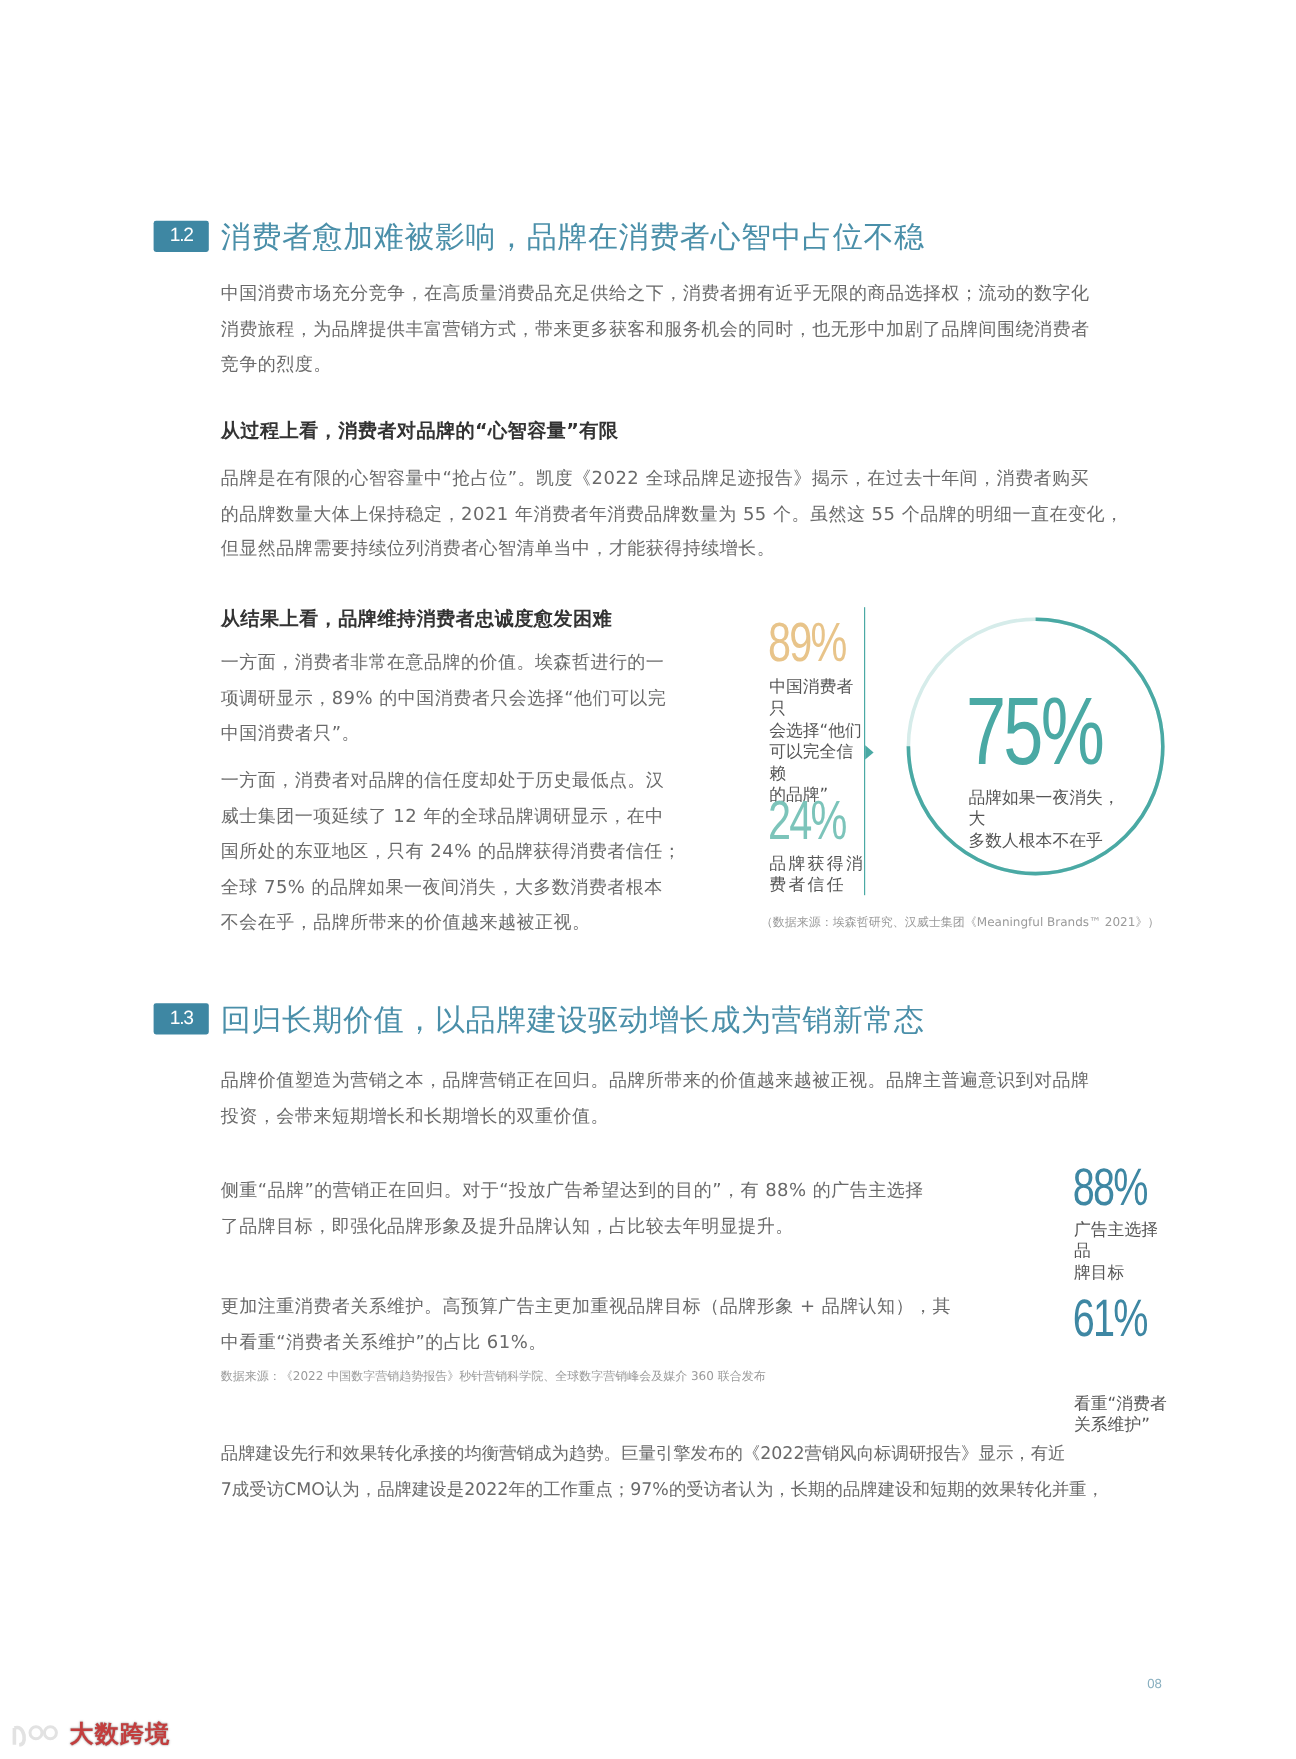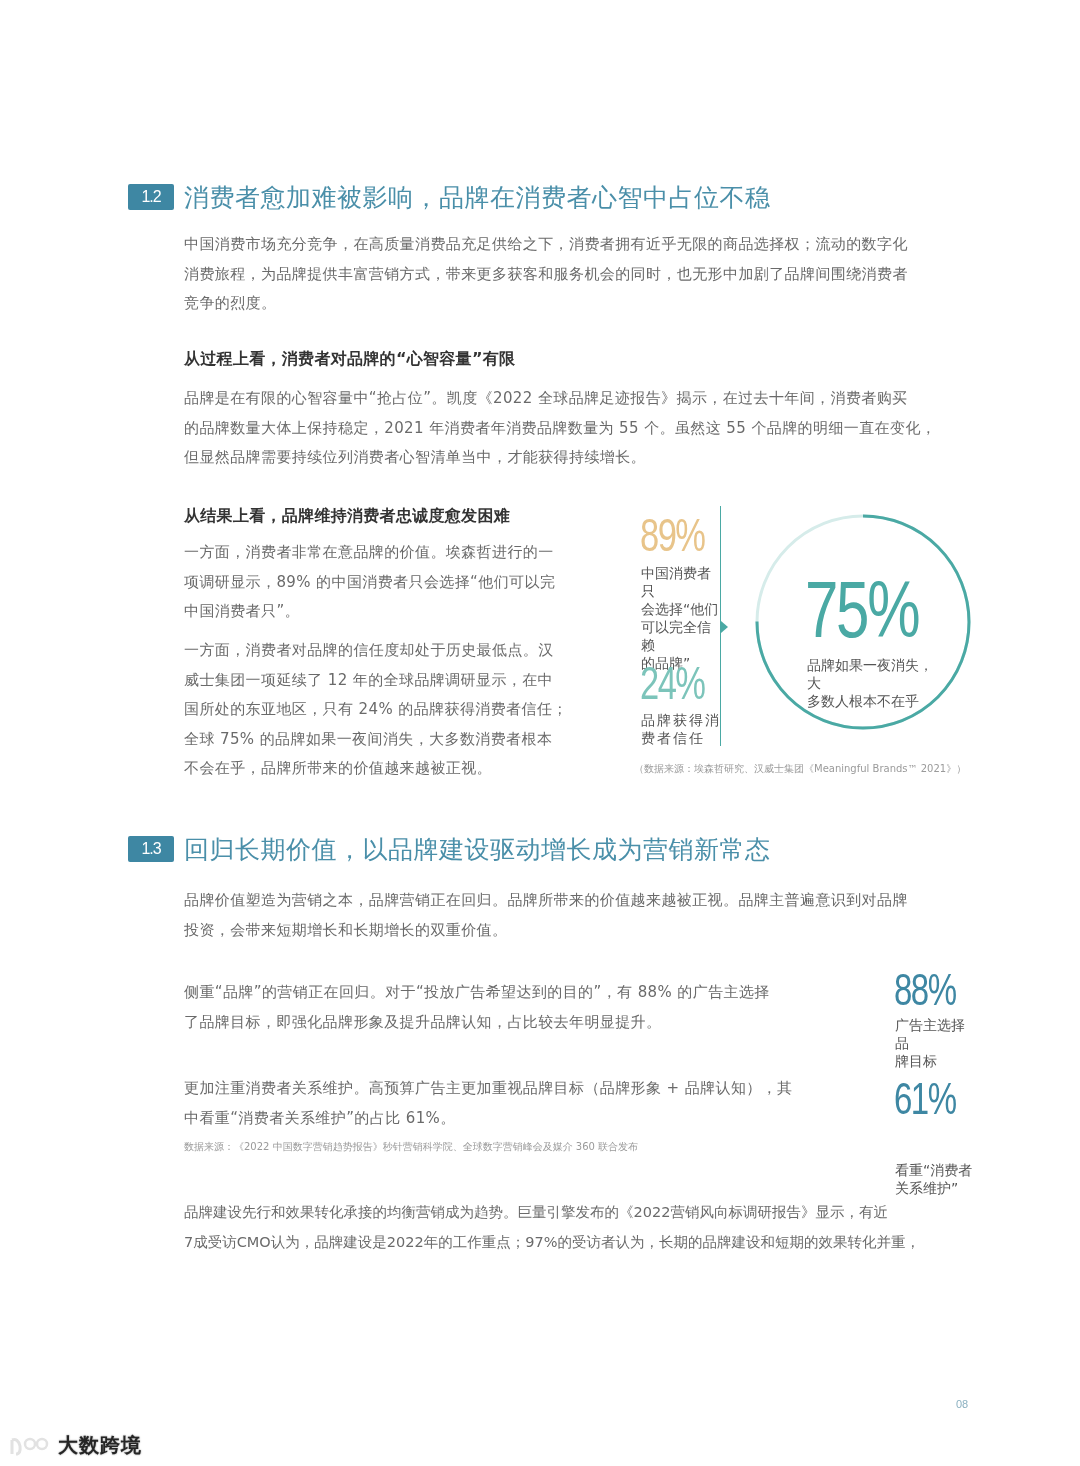--- a/index.html
+++ b/index.html
@@ -137,7 +137,7 @@
     <circle cx="22" cy="10" r="5" fill="none" stroke="#ddd" stroke-width="2.5"></circle>
     <circle cx="34" cy="10" r="5" fill="none" stroke="#ddd" stroke-width="2.5"></circle>
   </svg>
-  <span style="font-size:20px;color:#000000;font-weight:bold;margin-left:6px;text-shadow:0 0 2px #999,0 0 1px #888;letter-spacing:1px;">大数跨境</span>
+  <span style="font-size:20px;color:#b91c1c;font-weight:bold;margin-left:6px;text-shadow:0 0 2px #999,0 0 1px #888;letter-spacing:1px;">大数跨境</span>
 </div>
 
 </body></html>

